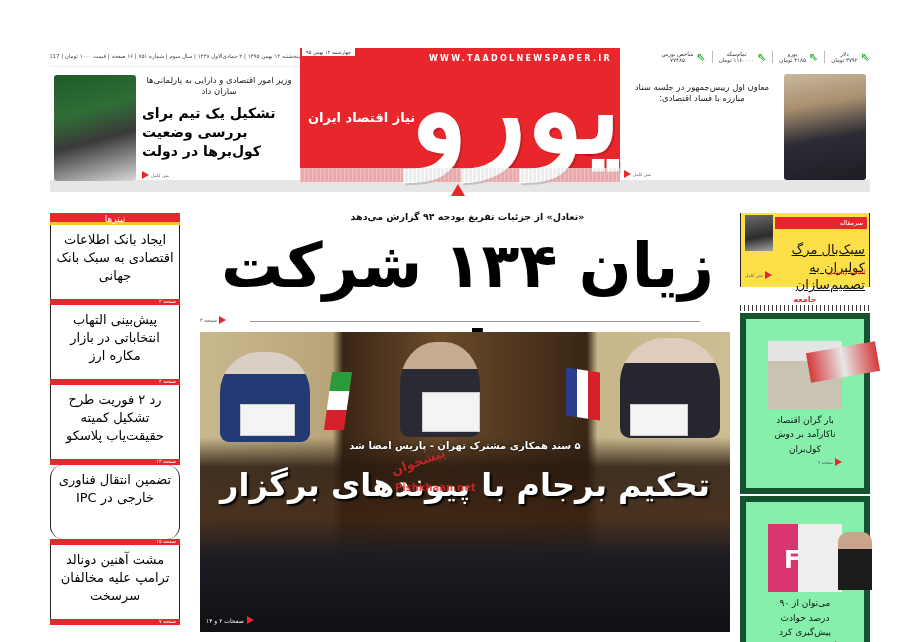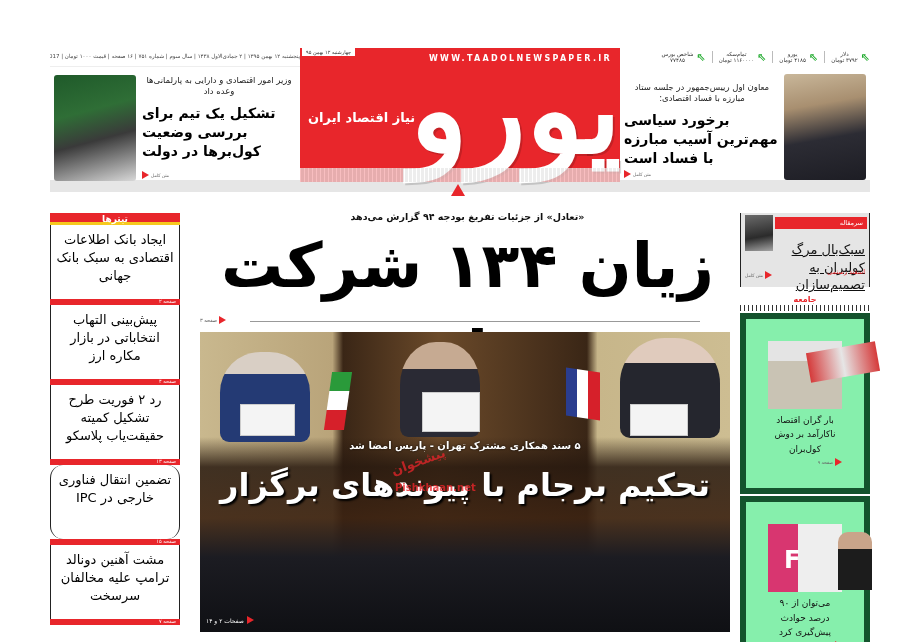--- a/index.html
+++ b/index.html
@@ -133,7 +133,7 @@
 <div id="top-left-story" class="abs">
   <div class="photo minister abs" style="left:4px;top:8px;width:82px;height:106px;"></div>
   <div class="abs rtl" style="left:92px;top:8px;width:154px;">
-    <div class="story-kicker">وزیر امور اقتصادی و دارایی به پارلمانی‌ها وعده داد</div>
+    <div class="story-kicker">وزیر امور اقتصادی و دارایی به پارلمانی‌ها سازان داد</div>
     <div class="story-head" style="margin-top:6px;">تشکیل یک تیم برای بررسی وضعیت کول‌برها در دولت</div>
   </div>
   <div class="more-link abs" style="left:92px;top:104px;">

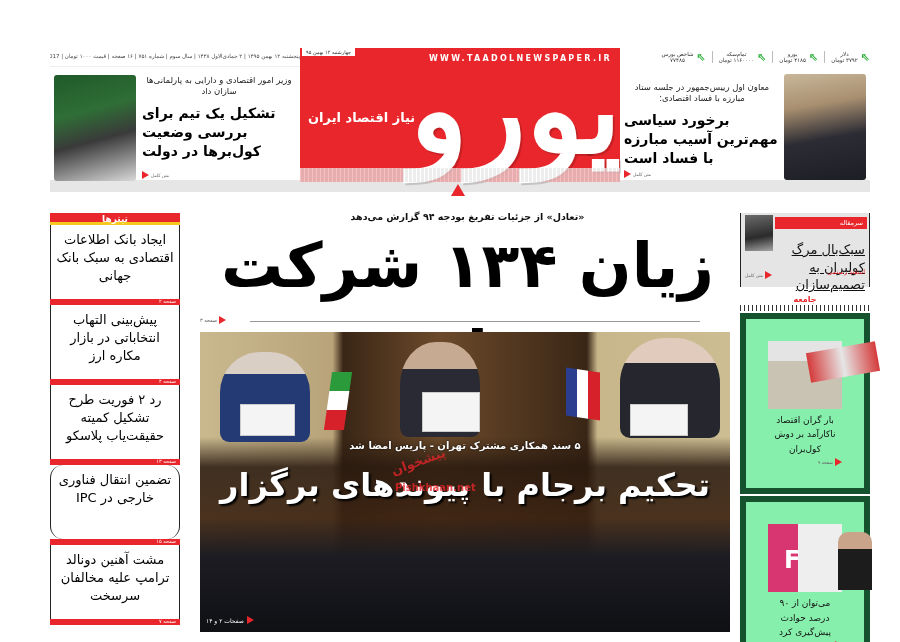--- a/index.html
+++ b/index.html
@@ -145,7 +145,6 @@
 <div id="top-right-story" class="abs">
   <div class="abs rtl" style="left:4px;top:16px;width:156px;">
     <div class="story-kicker">معاون اول رییس‌جمهور در جلسه ستاد مبارزه با فساد اقتصادی:</div>
-    <div class="story-head" style="margin-top:6px;">برخورد سیاسی مهم‌ترین آسیب مبارزه با فساد است</div>
   </div>
   <div class="more-link abs" style="left:4px;top:104px;">
     <span class="tri"></span>

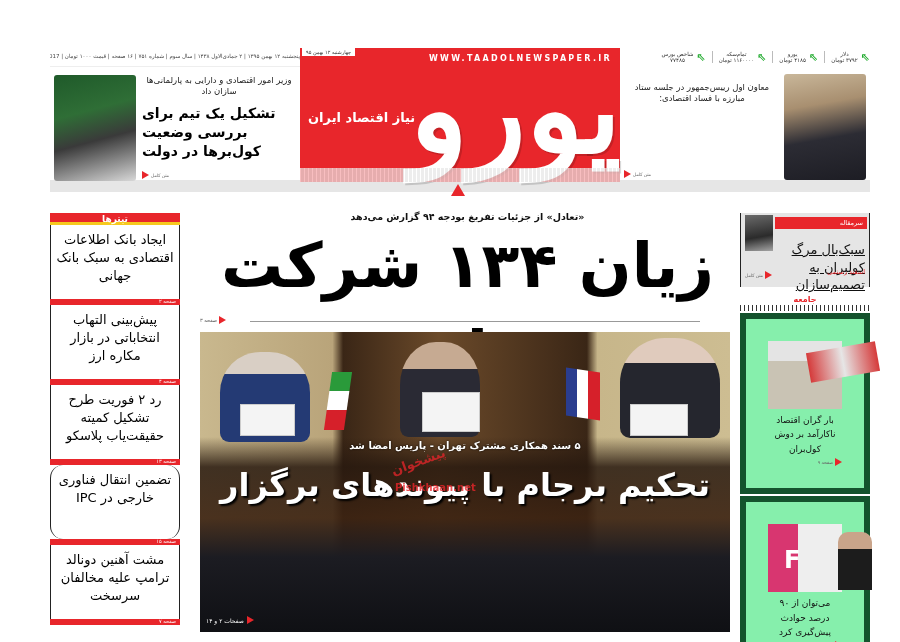--- a/index.html
+++ b/index.html
@@ -38,7 +38,7 @@
 
   
   #left-col { left: 50px; top: 213px; width: 130px; height: 420px; }
-  .col-header { background:#e8262b; color:#fff; font-size:9px; font-weight:bold; text-align:center; height:12px; line-height:12px; border-bottom: 3px solid #f6c91e; }
+  .col-header { background:#e8262b; color:#fff; font-size:9px; font-weight:normal; text-align:center; height:12px; line-height:12px; border-bottom: 3px solid #f6c91e; }
   .teaser { border-left:1px solid #222; border-right:1px solid #222; background:#fff; padding: 6px 4px 4px; }
   .teaser .thead { font-size: 13px; line-height: 1.4; text-align: center; color: #000; }
   .teaser .thead.bold { font-weight: normal; }

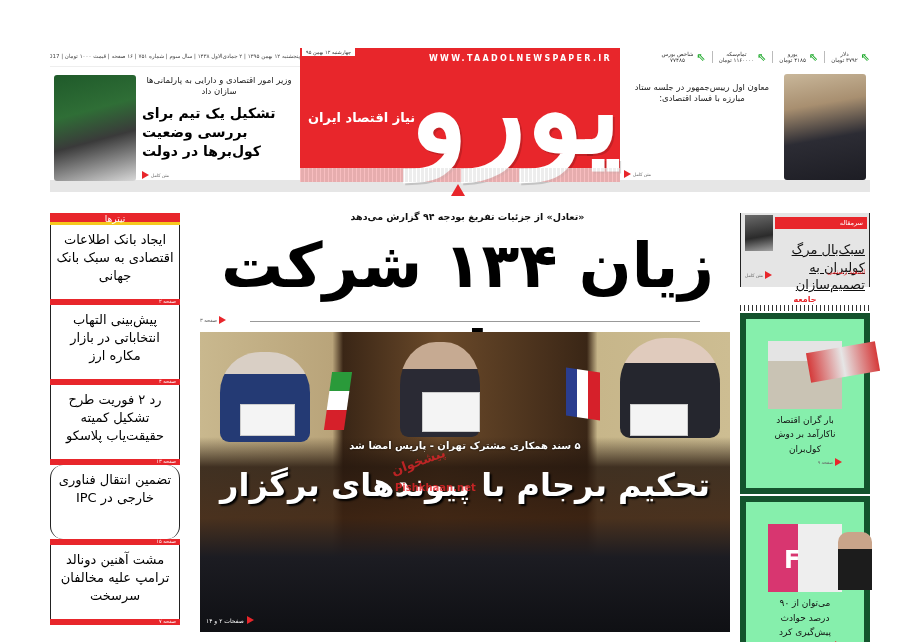--- a/index.html
+++ b/index.html
@@ -69,7 +69,7 @@
 
   
   #right-col { left: 740px; top: 213px; width: 130px; height: 420px; }
-  .editorial { border-left:1px solid #222; border-right:1px solid #222; height: 74px; position: relative; background:#e5e5e5; }
+  .editorial { border-left:1px solid #222; border-right:1px solid #222; height: 74px; position: relative; background:#fde047; }
   .editorial .thumb { position:absolute; left: 4px; top: 2px; width: 28px; height: 36px; background: linear-gradient(170deg,#6b6b6b,#2b2b2b 60%,#a4a4a4); }
   .editorial .label { position:absolute; left: 34px; top: 4px; right: 2px; height: 12px; background:#e8262b; color:#fff; font-size: 6.5px; text-align:right; padding-right:4px; line-height:12px; }
   .editorial .etitle { position:absolute; right: 4px; top: 28px; width: 90px; font-size: 13px; text-align:right; line-height:1.35;text-decoration:underline; }

